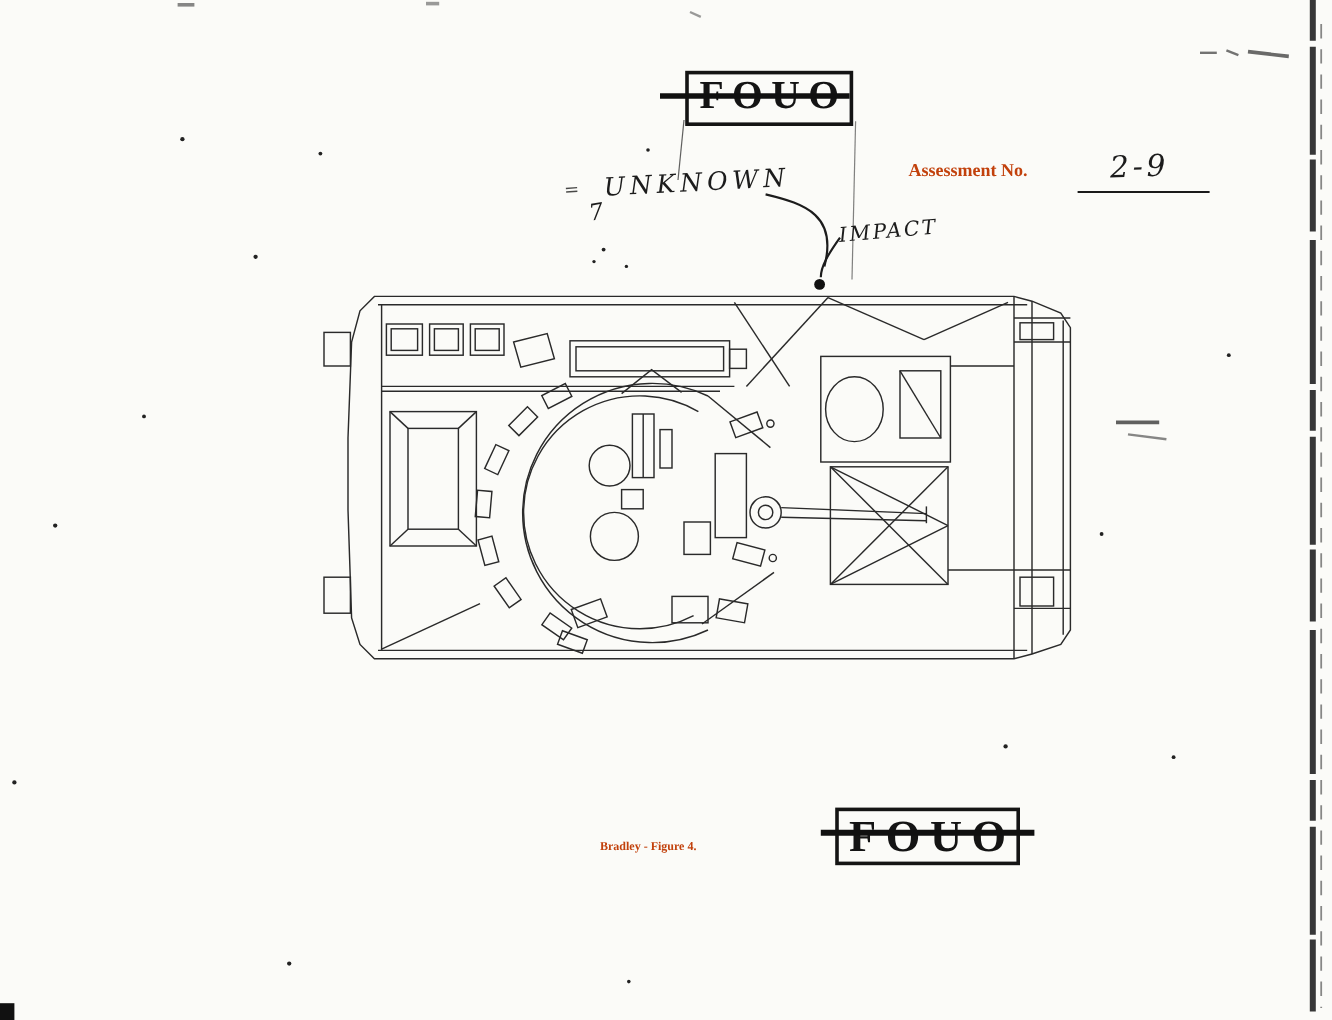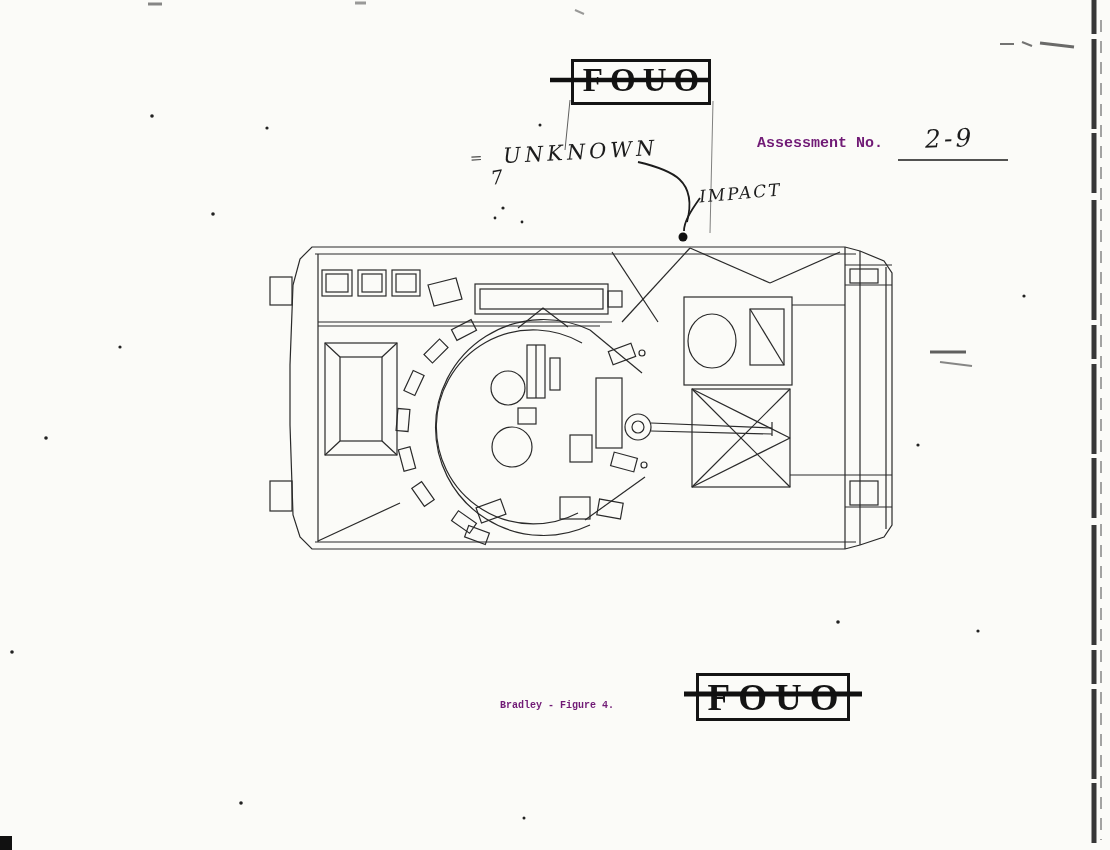--- a/index.html
+++ b/index.html
@@ -9,8 +9,8 @@
   }
   .abs{position:absolute;}
   .typed{
-    font-family:Liberation Mono, monospace;
-    font-weight:700;color:#701a75;white-space:nowrap;
+    font-family:Liberation Serif, serif;
+    font-weight:700;color:#c2410c;white-space:nowrap;
   }
   .hand{
     font-family:"DejaVu Serif","Liberation Serif",serif;

